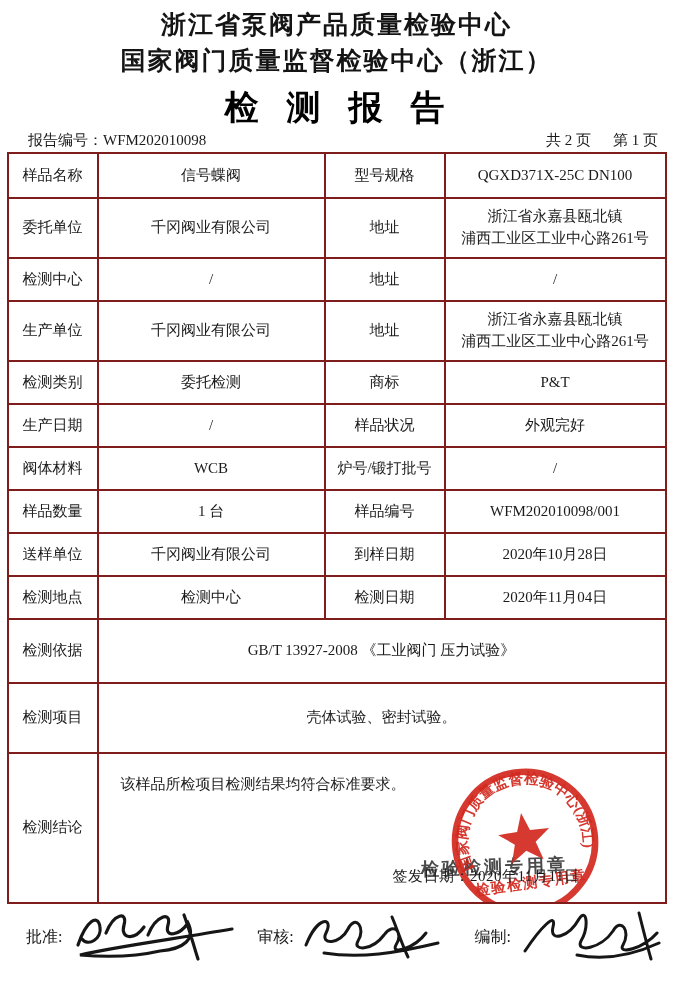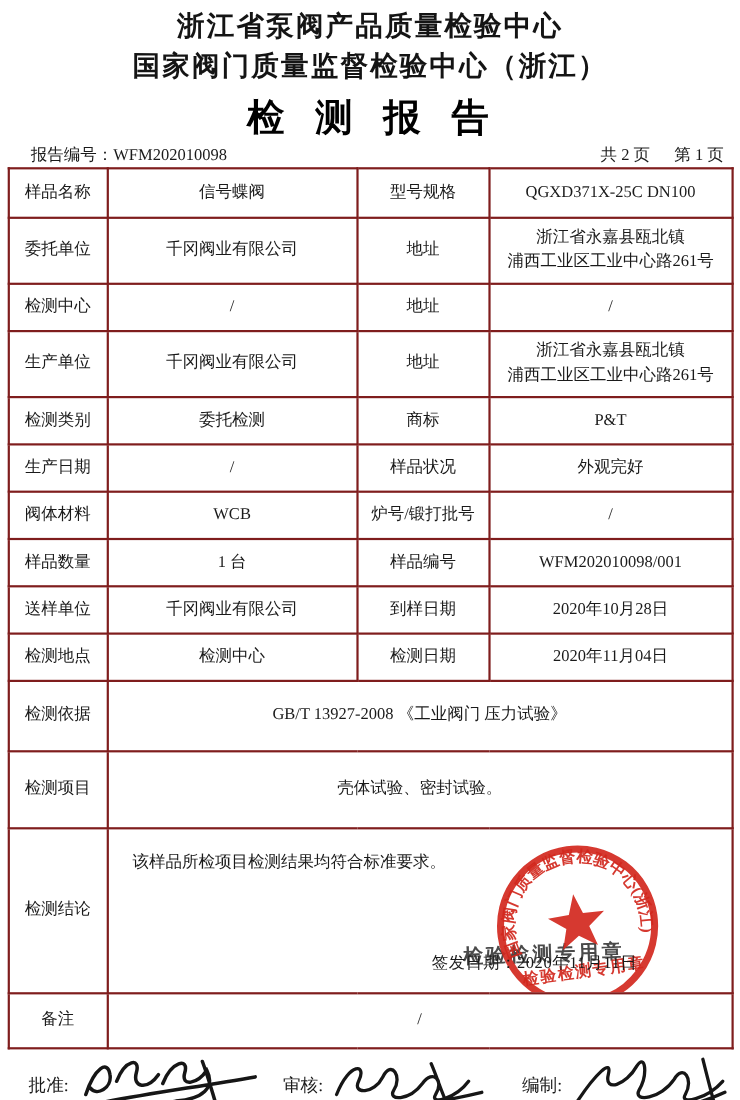--- a/index.html
+++ b/index.html
@@ -196,10 +196,6 @@
       </td>
     </tr>
 
-    <tr class="h50">
-      <td>备注</td>
-      <td colspan="3">/</td>
-    </tr>
   </tbody>
     </table>
 

